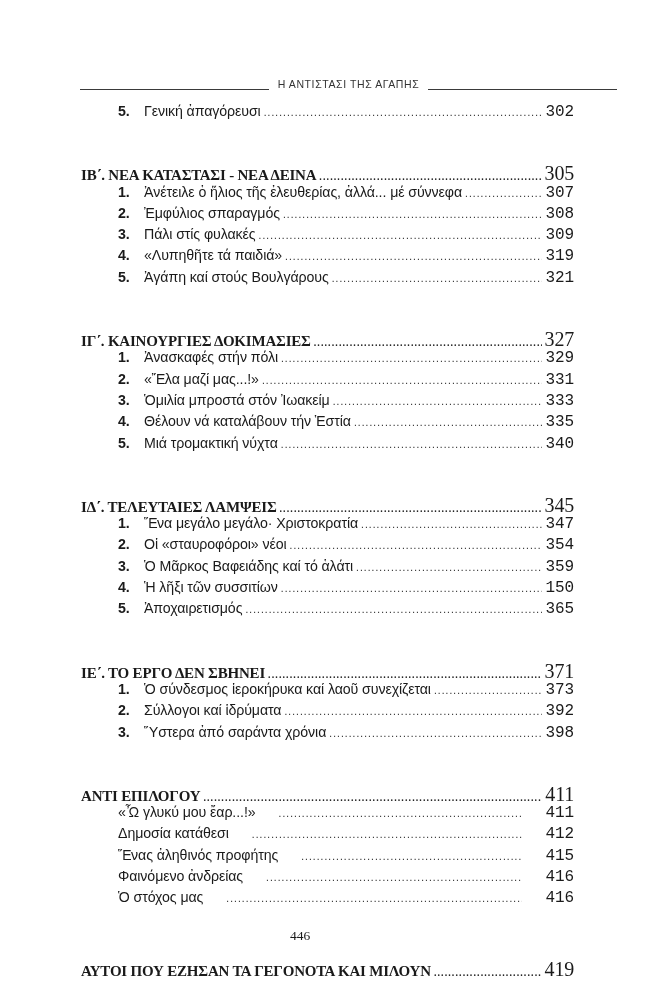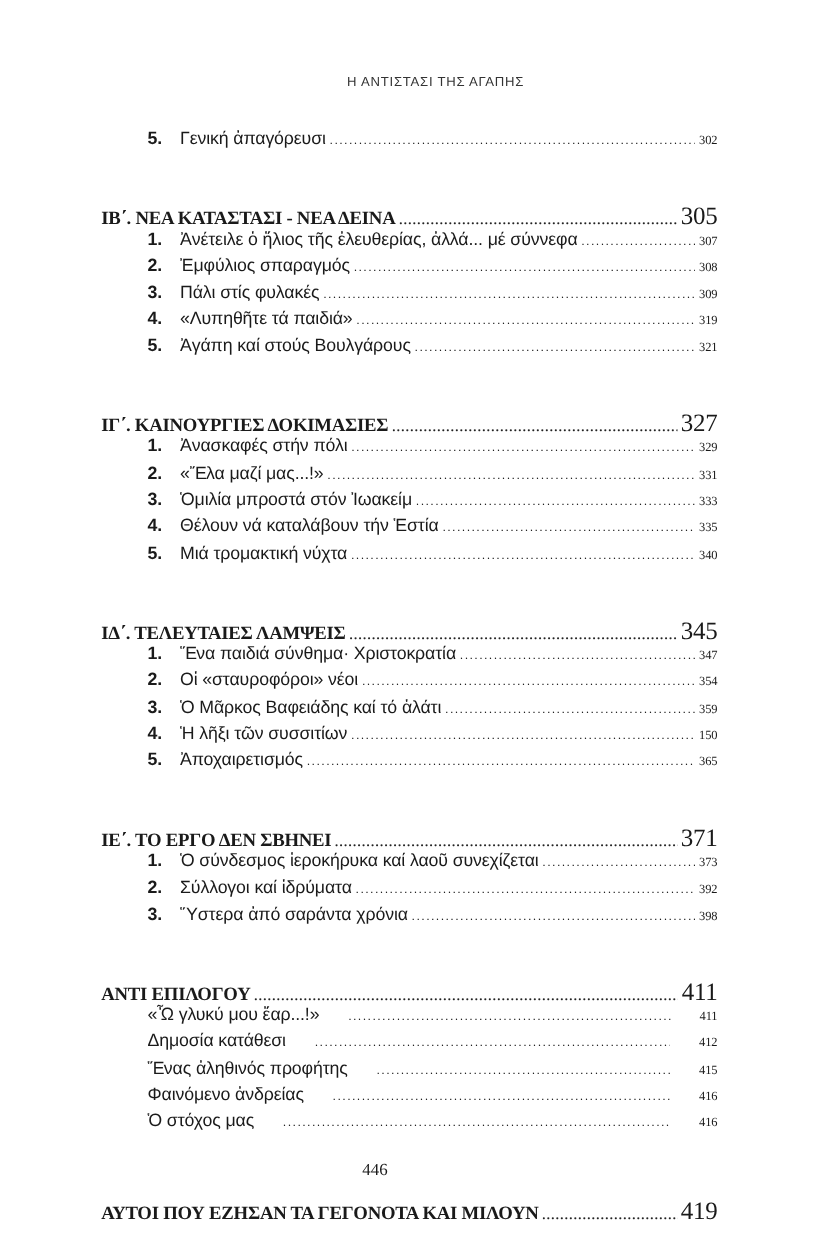--- a/index.html
+++ b/index.html
@@ -5,8 +5,8 @@
   html, body { margin: 0; padding: 0; background: #ffffff; }
   body { width: 664px; height: 1000px; position: relative; overflow: hidden;
          font-family: "Liberation Serif", "DejaVu Serif", serif; color: #1a1a1a; }
-  .running-head { position: absolute; top: 58px; left: 80px; width: 537px; height: 16px;
-                  display: flex; align-items: center; flex-direction: column; }
+  .running-head { position: absolute; top: 74px; left: 80px; width: 537px; height: 16px;
+                  display: flex; align-items: flex-end; }
   .running-head .rule { flex: 1; height: 0; border-top: 1.3px solid #3a3a3a; }
   .running-head .title { font-family: "Liberation Sans", "DejaVu Sans", sans-serif;
                          font-size: 10.5px; letter-spacing: 0.6px; color: #333;

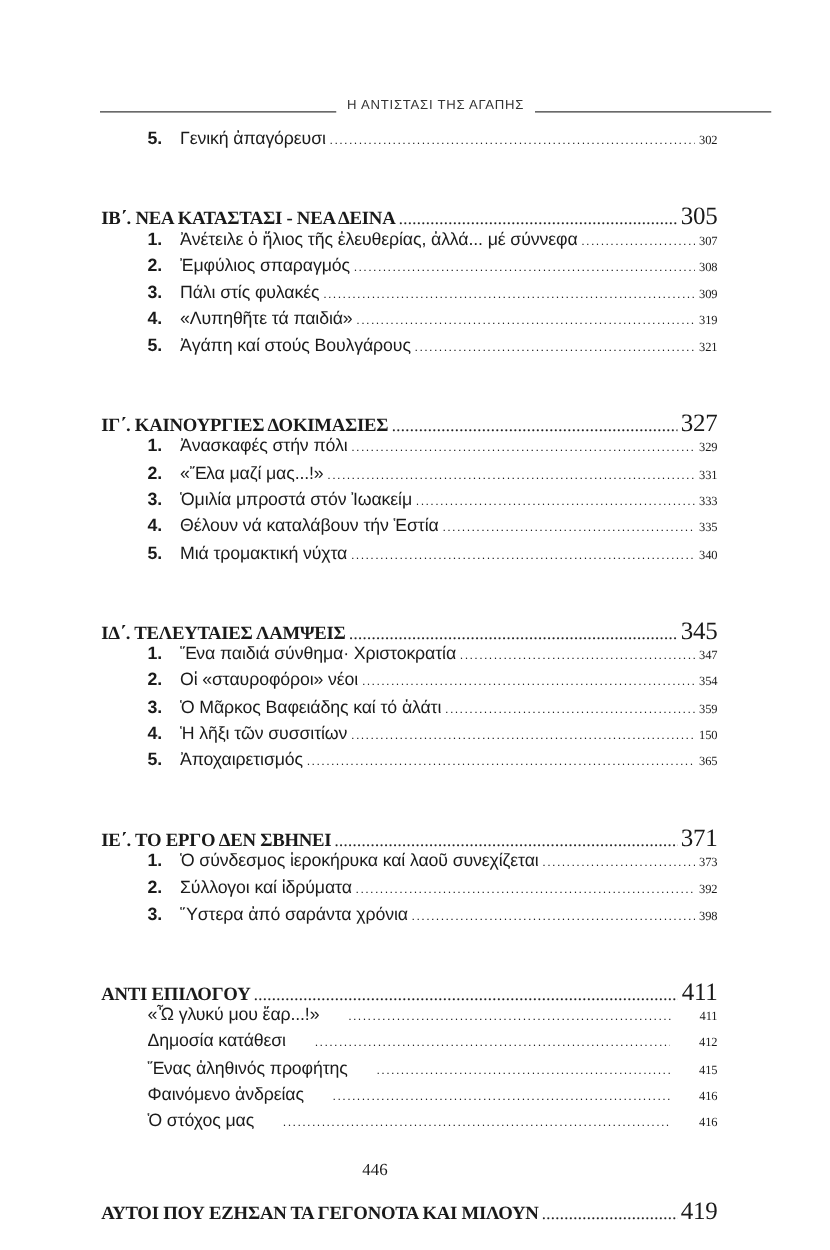--- a/index.html
+++ b/index.html
@@ -23,7 +23,7 @@
   .row .leader { flex: 1; overflow: hidden; white-space: nowrap; margin: 0 3px; font-size: 10px;
                  letter-spacing: 1.1px; color: #222; }
   .row .leader::after { content: "..................................................................................................................................................................................................."; }
-  .row .page { flex: none; font-family: Liberation Serif, serif; font-size: 10px; }
+  .row .page { flex: none; font-family: Liberation Mono, monospace; font-size: 16px; }
   .row.heading .page { font-family: "Liberation Serif", "DejaVu Serif", serif; font-weight: normal; font-size: 20px; }
   .gap-s { height: 10px; }
   .gap-l { height: 19px; }

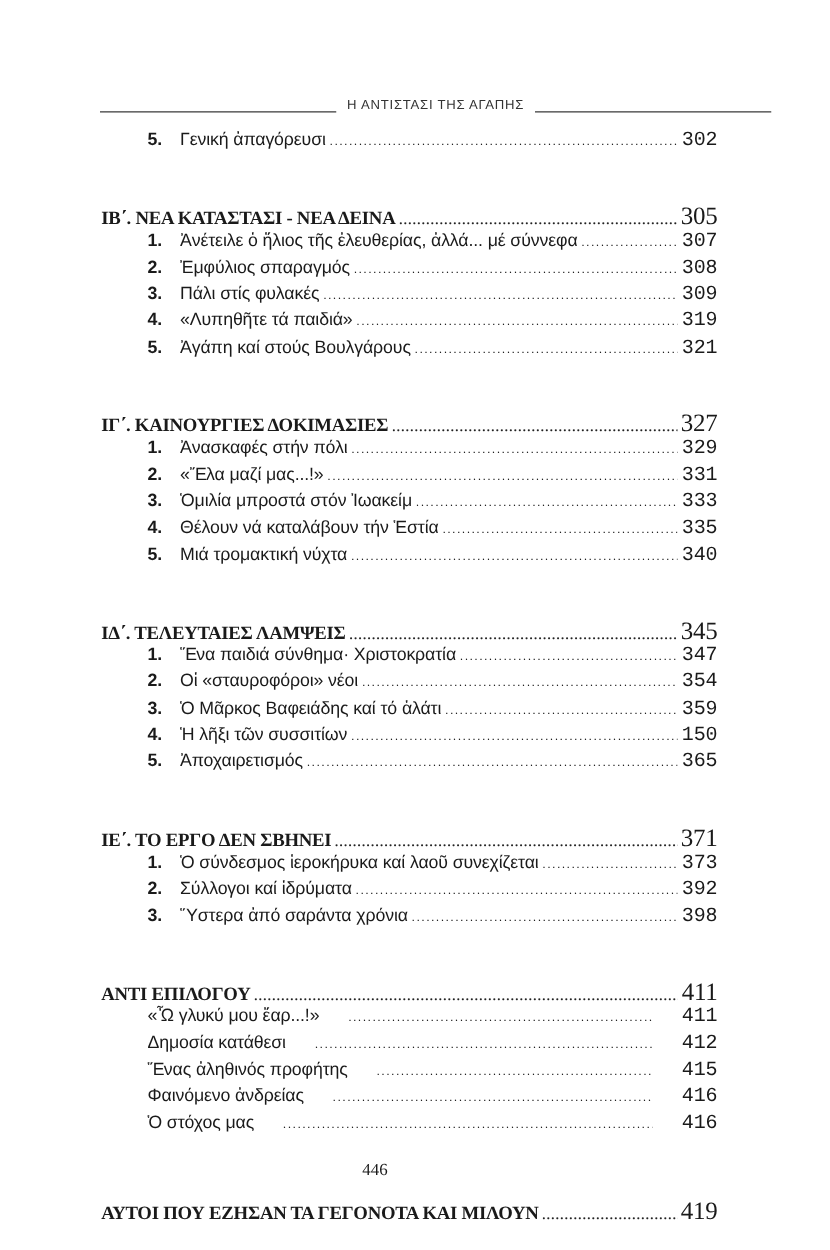--- a/index.html
+++ b/index.html
@@ -126,7 +126,7 @@
     </div>
     <div class="row item">
       <span class="num">1.</span>
-      <span class="label">Ἕνα παιδιά σύνθημα· Χριστοκρατία</span>
+      <span class="label">Ἕνα μεγάλο μεγάλο· Χριστοκρατία</span>
       <span class="leader"></span>
       <span class="page">347</span>
     </div>

